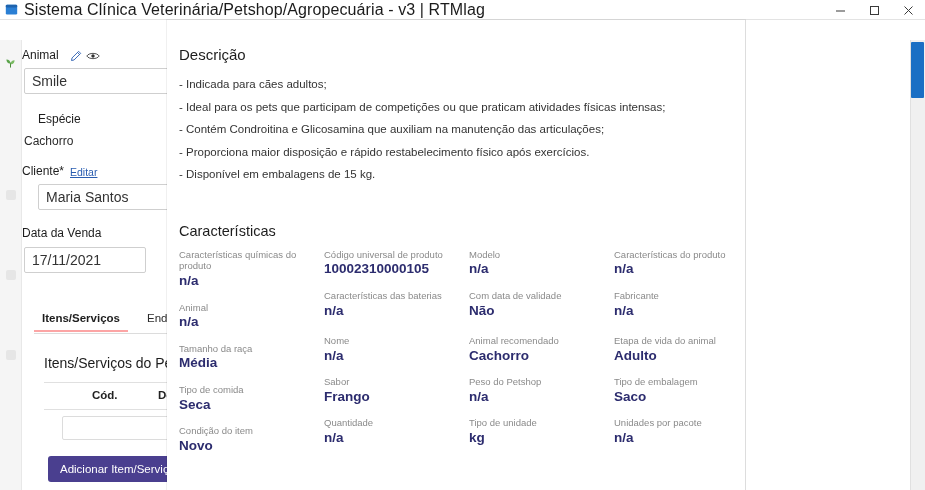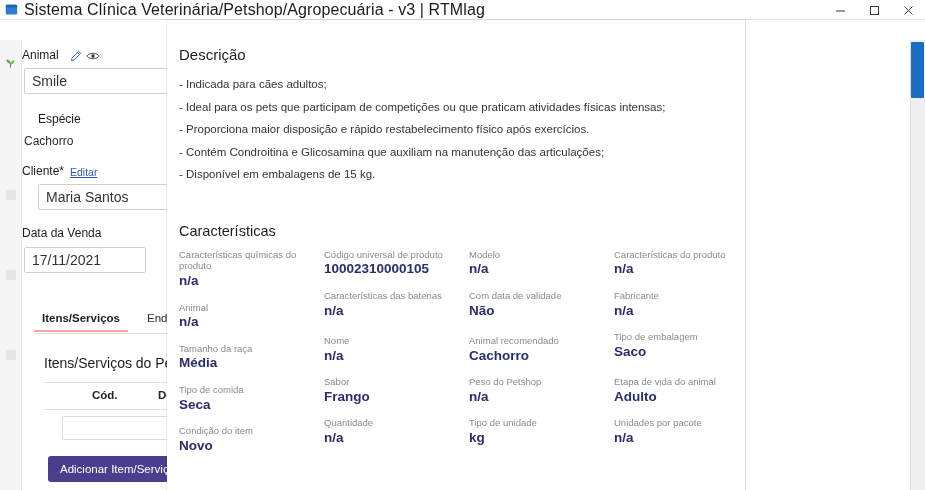--- a/index.html
+++ b/index.html
@@ -378,8 +378,8 @@
 
       <p class="ov-line">- Indicada para cães adultos;</p>
       <p class="ov-line">- Ideal para os pets que participam de competições ou que praticam atividades físicas intensas;</p>
+      <p class="ov-line">- Contém Condroitina e Glicosamina que auxiliam na manutenção das articulações;</p>
       <p class="ov-line">- Proporciona maior disposição e rápido restabelecimento físico após exercícios.</p>
-      <p class="ov-line">- Contém Condroitina e Glicosamina que auxiliam na manutenção das articulações;</p>
       <p class="ov-line">- Disponível em embalagens de 15 kg.</p>
 
       <h2 class="ov-h2">Características</h2>

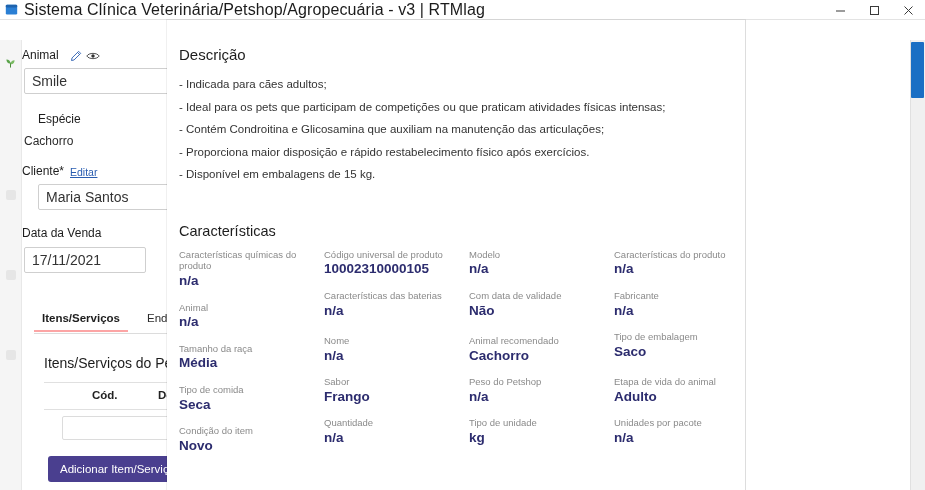--- a/index.html
+++ b/index.html
@@ -464,15 +464,15 @@
             <div class="gkey">Fabricante</div>
             <div class="gval">n/a</div>
           </div>
-          <div class="gitem">
-            <div class="gkey">Tipo de embalagem</div>
-            <div class="gval">Saco</div>
-          </div>
           <div class="gitem" style="margin-top:16px;">
             <div class="gkey">Etapa de vida do animal</div>
             <div class="gval">Adulto</div>
           </div>
           <div class="gitem">
+            <div class="gkey">Tipo de embalagem</div>
+            <div class="gval">Saco</div>
+          </div>
+          <div class="gitem">
             <div class="gkey">Unidades por pacote</div>
             <div class="gval">n/a</div>
           </div>

